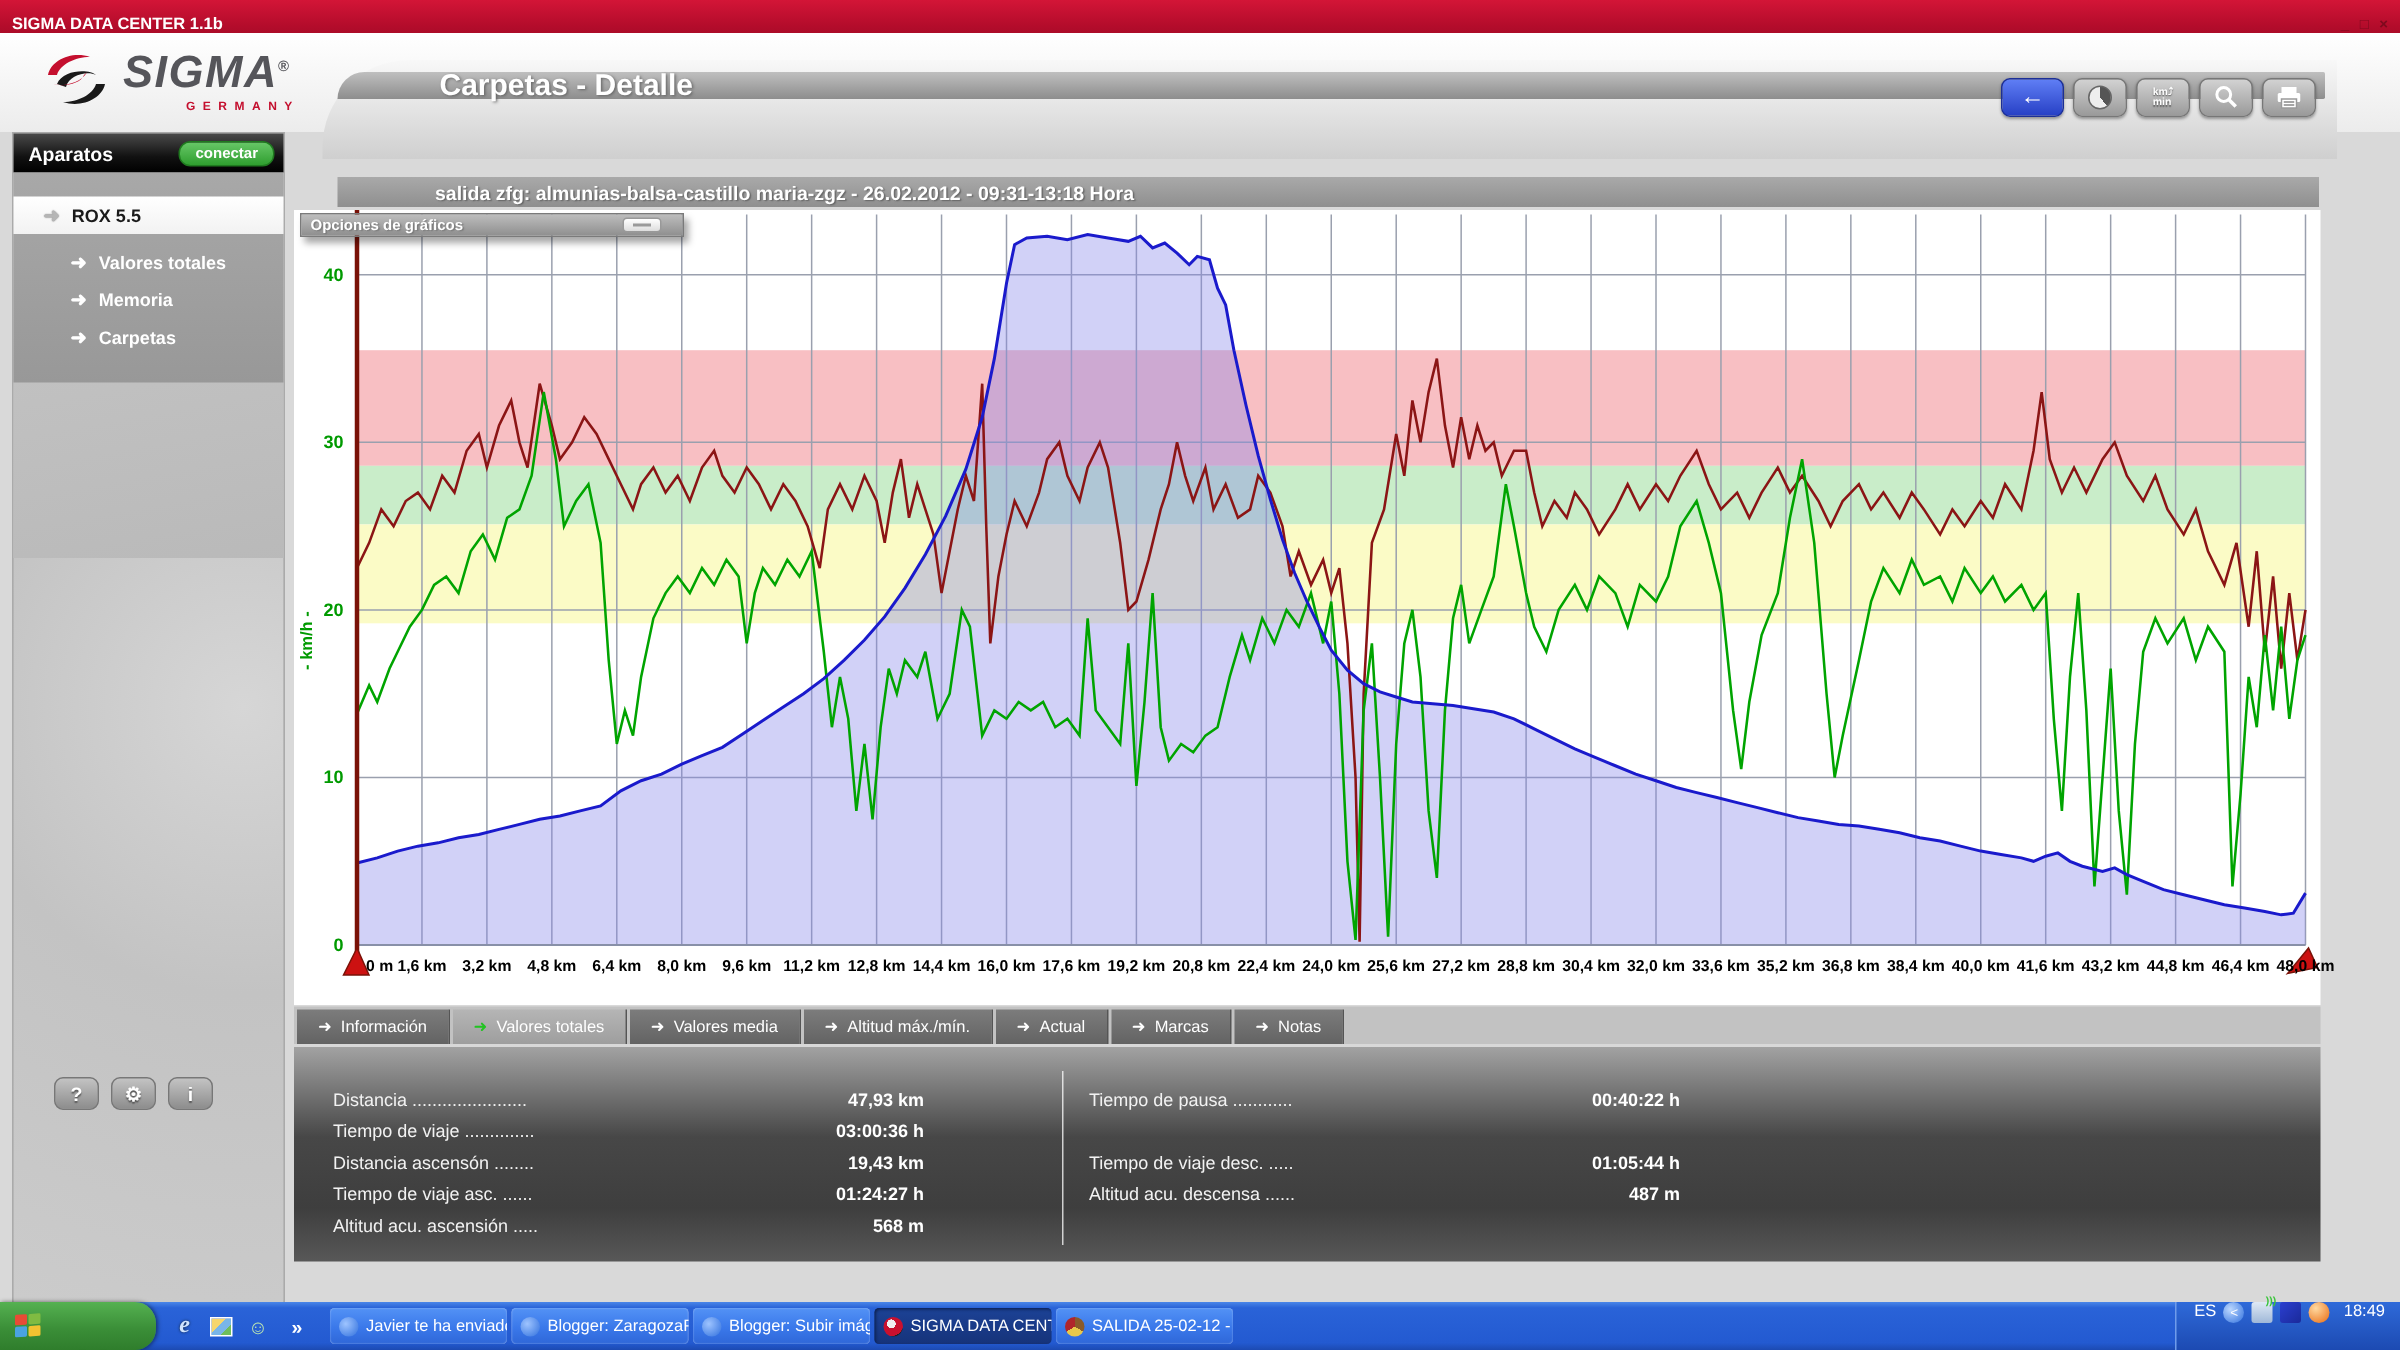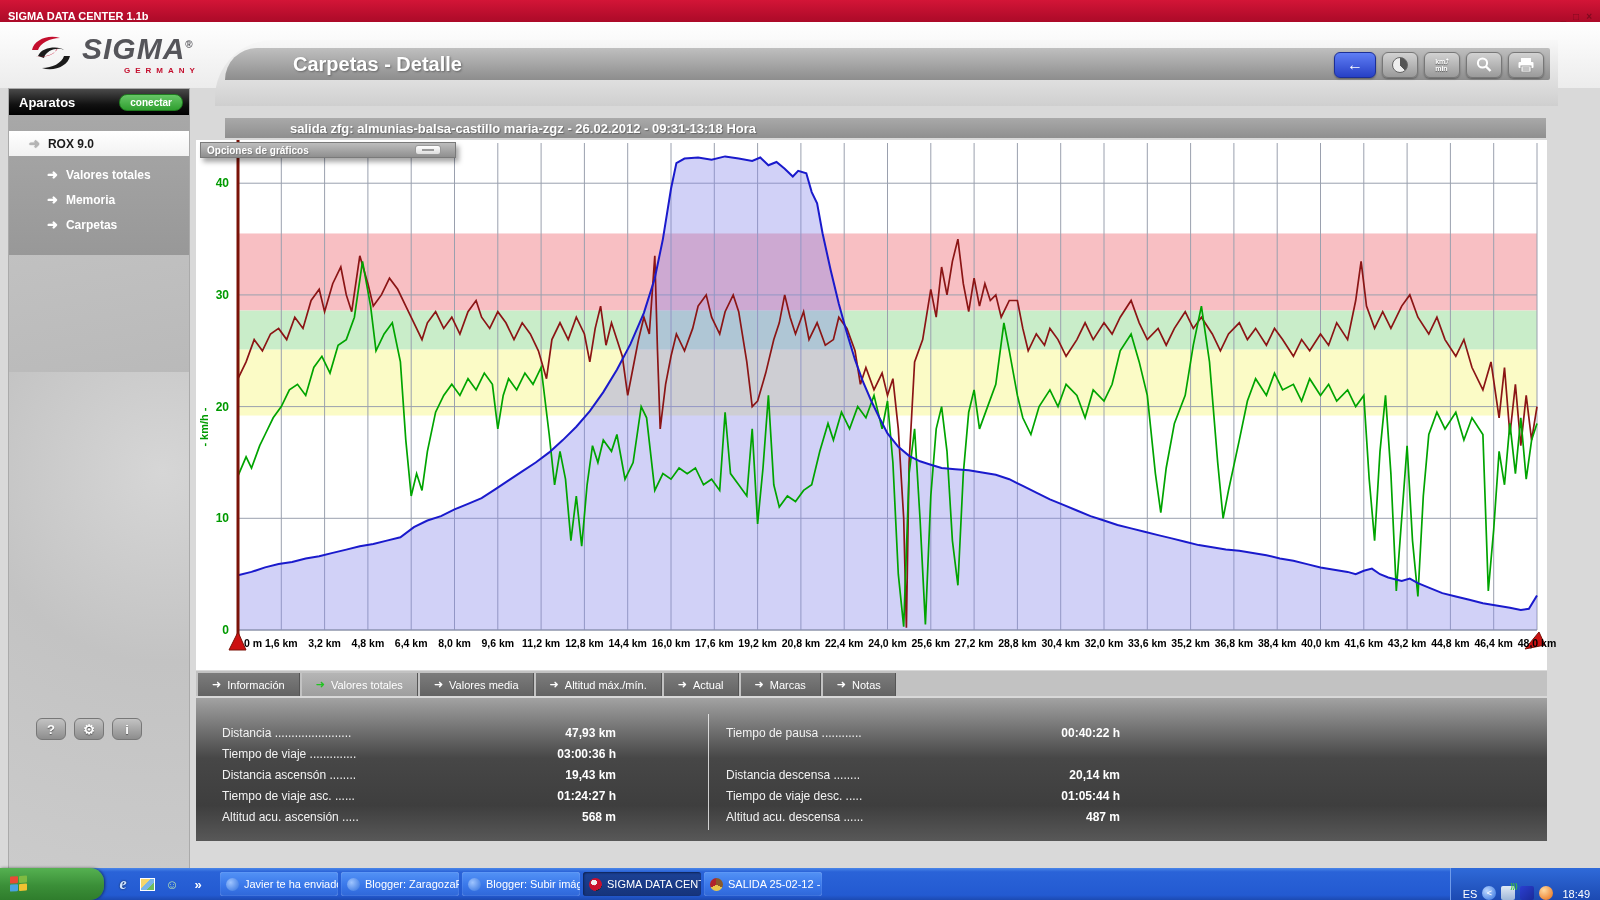--- a/index.html
+++ b/index.html
@@ -48,7 +48,7 @@
   
   .panel-top { position:absolute; left:215px; top:40px; right:42px; height:66px;
     background:linear-gradient(#f8f8f8,#cfcfcf); border-radius:58px 0 0 0; }
-  .header-bar { position:absolute; left:10px; top:8px; right:8px; height:32px;
+  .header-bar { position:absolute; left:10px; top:8px; right:8px; height:18px;
     background:linear-gradient(#bfbfbf,#8d8d8d); border-radius:48px 3px 3px 0; display:flex; align-items:center; }
   .header-title { color:#fff; font-size:20px; font-weight:bold; padding-left:68px; text-shadow:1px 1px 2px rgba(90,90,90,.8); }
   .toolbar { position:absolute; right:6px; top:4px; display:flex; gap:6px; }

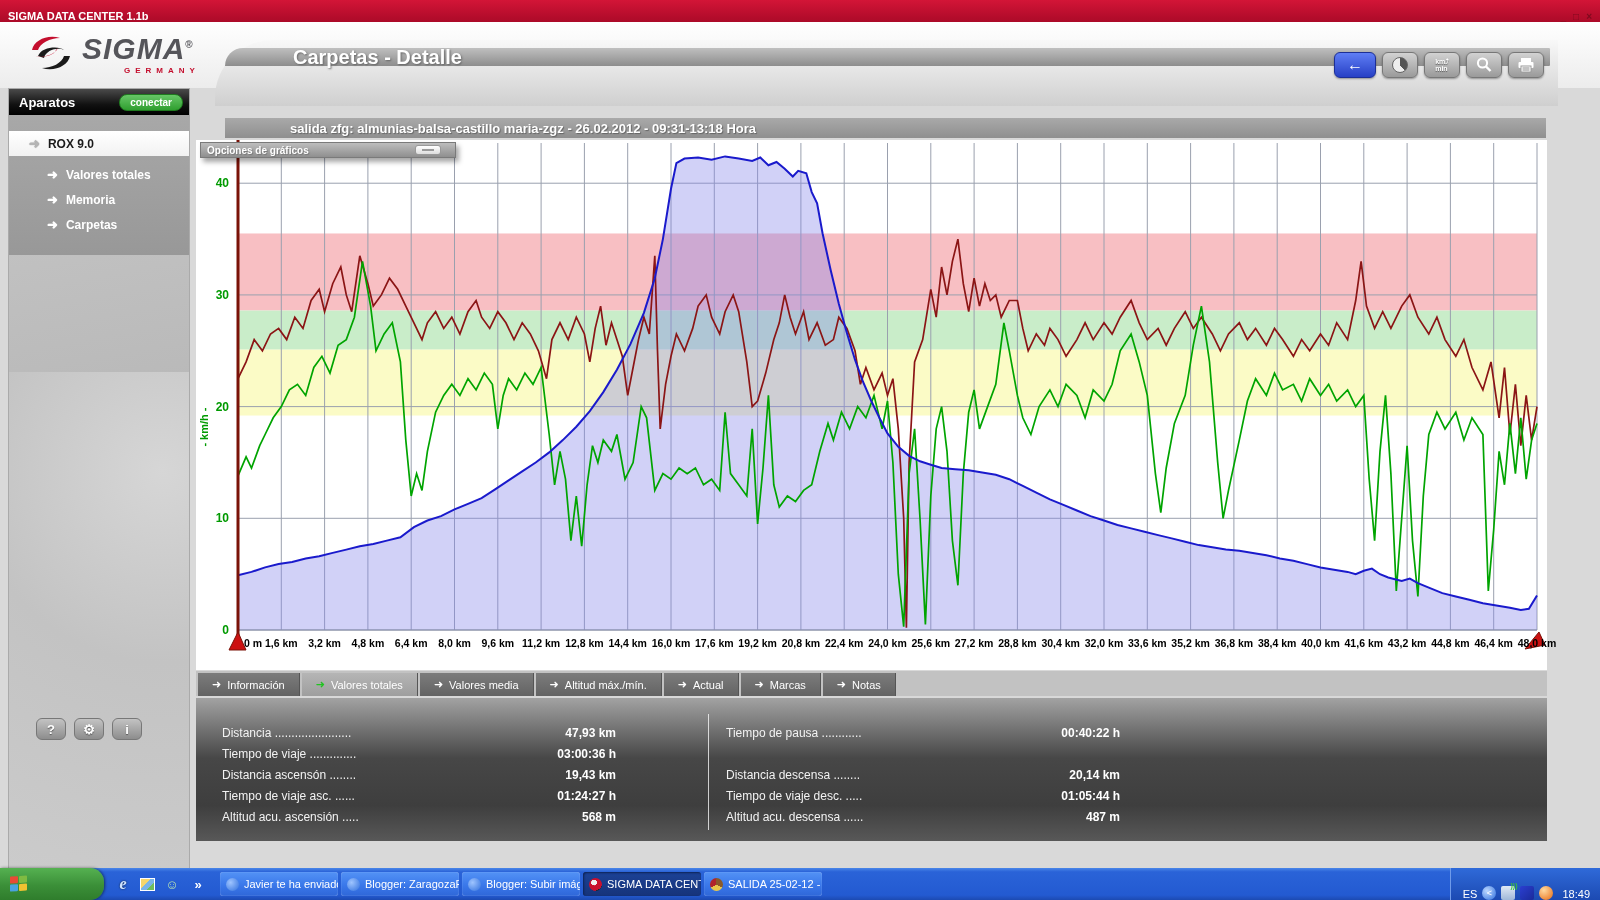--- a/index.html
+++ b/index.html
@@ -168,7 +168,7 @@
 
         <div class="side-item active">
           <span class="arr">➜</span>
-          <span>ROX 9.0</span>
+          <span>ROX 5.5</span>
         </div>
 
         <div class="side-item">

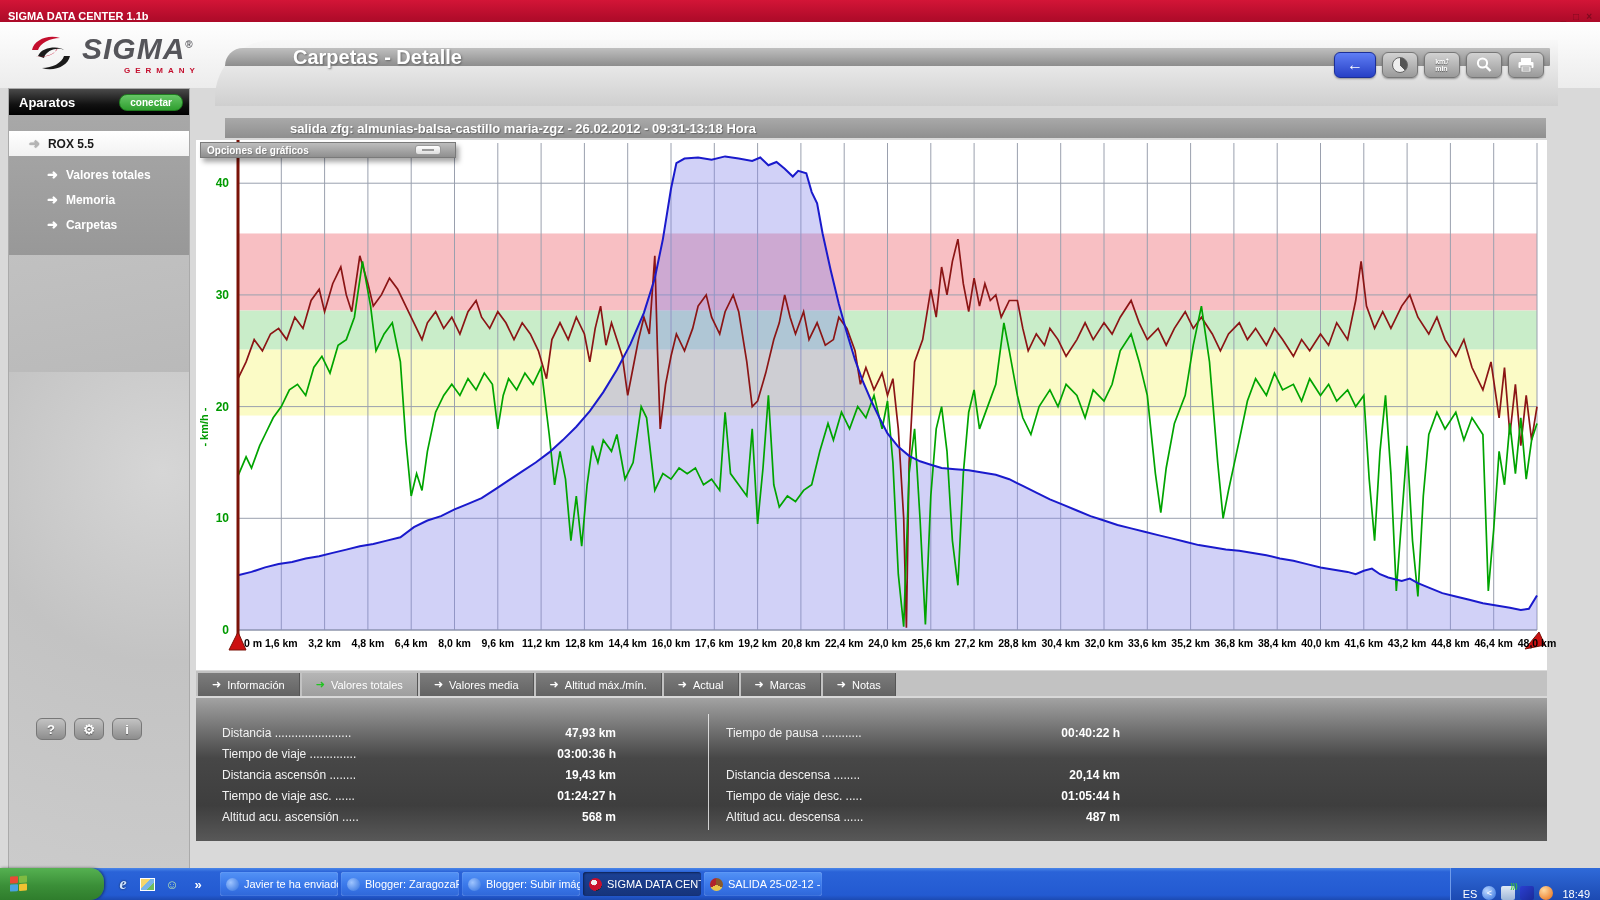--- a/index.html
+++ b/index.html
@@ -414,10 +414,6 @@
           <span class="val"></span>
         </div>
 
-        <div class="drow gap">
-          <span class="lbl">Distancia descensa  ........</span>
-          <span class="val">20,14 km</span>
-        </div>
 
         <div class="drow">
           <span class="lbl">Tiempo de viaje desc. .....</span>

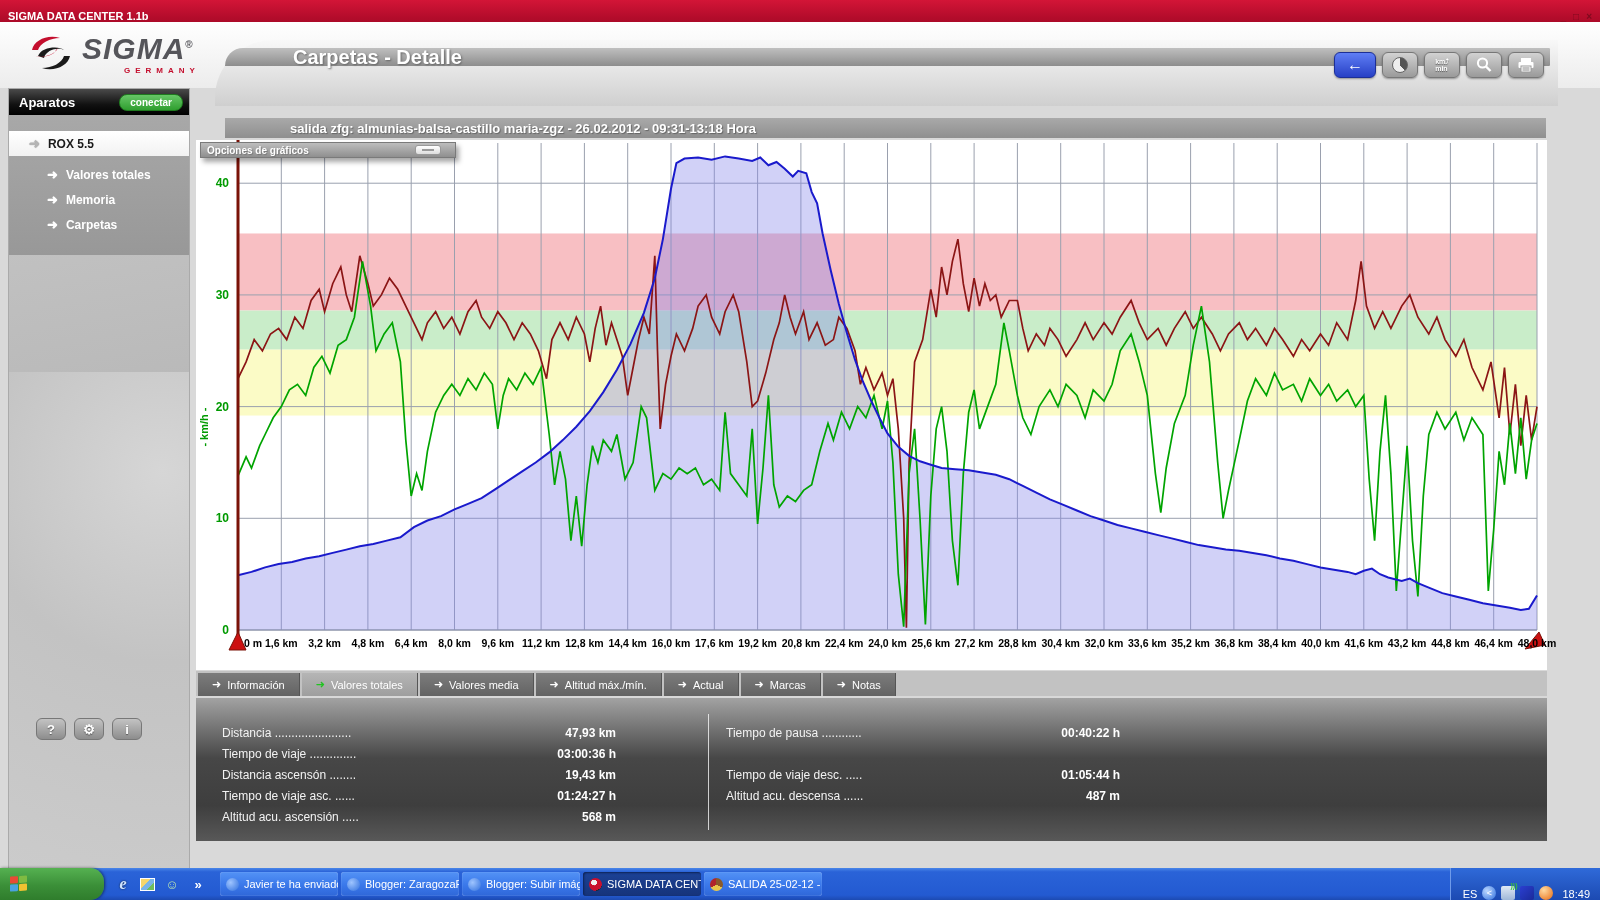--- a/index.html
+++ b/index.html
@@ -121,7 +121,7 @@
   .tico.ie { background:radial-gradient(circle at 35% 35%,#9ec4ff,#2f6fdd); border-radius:50%; }
   .tico.sigma { background:radial-gradient(circle at 40% 35%,#f0f0f0 0 25%,#c9102e 26% 70%,#222 71%); border-radius:50%; }
   .tico.picasa { background:conic-gradient(#8a5a2a 0 120deg,#e8c84a 120deg 240deg,#b0252b 240deg 360deg); border-radius:50%; }
-  .tray { margin-left:auto; height:32px; display:flex; align-items:flex-end; gap:5px; padding:0 10px 0 12px;
+  .tray { margin-left:auto; height:32px; display:flex; align-items:flex-start; gap:5px; padding:0 10px 0 12px;
     background:linear-gradient(#2f6ad9,#1c4ab2); border-left:1px solid #6f9bea; }
   .tray .es { color:#fff; font-size:11px; }
   .tray .clock { color:#fff; font-size:11px; padding-left:4px; }

